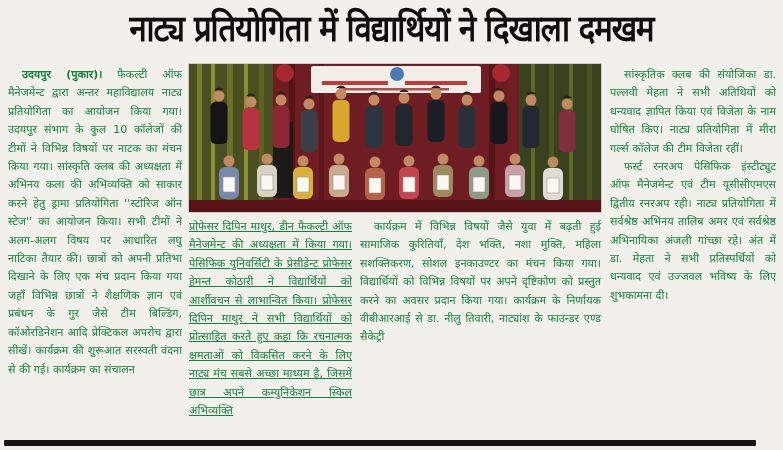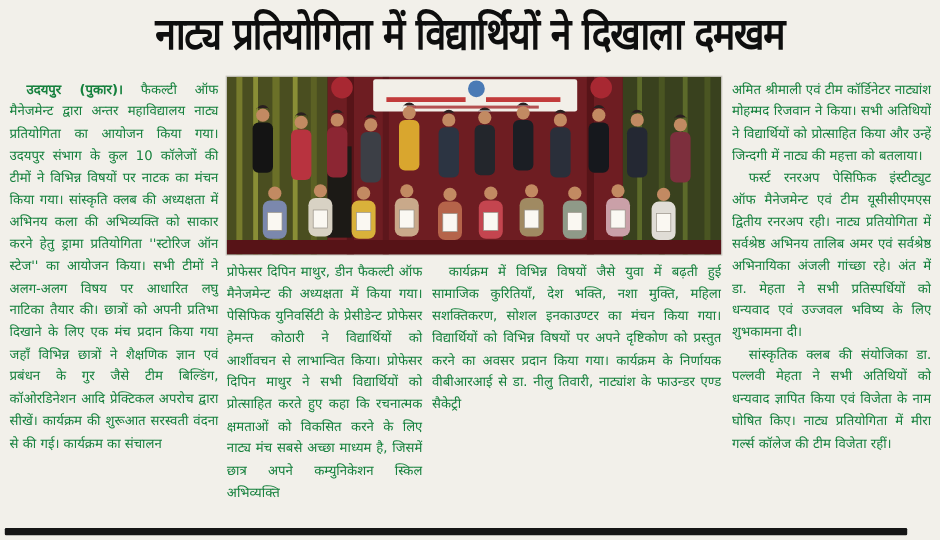--- a/index.html
+++ b/index.html
@@ -135,7 +135,6 @@
 </div>
 
 <div id="col4" class="col">
-  <p>अमित श्रीमाली एवं टीम कॉर्डिनेटर नाट्यांश मोहम्मद रिजवान ने किया। सभी अतिथियों ने विद्यार्थियों को प्रोत्साहित किया और उन्हें जिन्दगी में नाट्य की महत्ता को बतलाया।</p>
   <p class="indent">फर्स्ट रनरअप पेसिफिक इंस्टीट्युट ऑफ मैनेजमेन्ट एवं टीम यूसीसीएमएस द्वितीय रनरअप रही। नाट्य प्रतियोगिता में सर्वश्रेष्ठ अभिनय तालिब अमर एवं सर्वश्रेष्ठ अभिनायिका अंजली गांच्छा रहे। अंत में डा. मेहता ने सभी प्रतिस्पर्धियों को धन्यवाद एवं उज्जवल भविष्य के लिए शुभकामना दी।</p>
   <p class="indent">सांस्कृतिक क्लब की संयोजिका डा. पल्लवी मेहता ने सभी अतिथियों को धन्यवाद ज्ञापित किया एवं विजेता के नाम घोषित किए। नाट्य प्रतियोगिता में मीरा गर्ल्स कॉलेज की टीम विजेता रहीं।</p>
 </div>

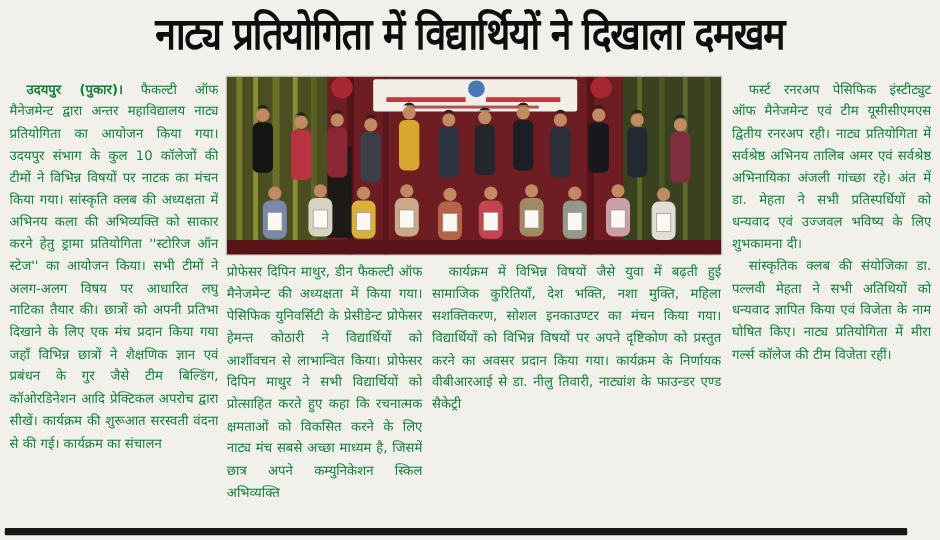--- a/index.html
+++ b/index.html
@@ -135,8 +135,8 @@
 </div>
 
 <div id="col4" class="col">
+  <p class="indent">सांस्कृतिक क्लब की संयोजिका डा. पल्लवी मेहता ने सभी अतिथियों को धन्यवाद ज्ञापित किया एवं विजेता के नाम घोषित किए। नाट्य प्रतियोगिता में मीरा गर्ल्स कॉलेज की टीम विजेता रहीं।</p>
   <p class="indent">फर्स्ट रनरअप पेसिफिक इंस्टीट्युट ऑफ मैनेजमेन्ट एवं टीम यूसीसीएमएस द्वितीय रनरअप रही। नाट्य प्रतियोगिता में सर्वश्रेष्ठ अभिनय तालिब अमर एवं सर्वश्रेष्ठ अभिनायिका अंजली गांच्छा रहे। अंत में डा. मेहता ने सभी प्रतिस्पर्धियों को धन्यवाद एवं उज्जवल भविष्य के लिए शुभकामना दी।</p>
-  <p class="indent">सांस्कृतिक क्लब की संयोजिका डा. पल्लवी मेहता ने सभी अतिथियों को धन्यवाद ज्ञापित किया एवं विजेता के नाम घोषित किए। नाट्य प्रतियोगिता में मीरा गर्ल्स कॉलेज की टीम विजेता रहीं।</p>
 </div>
 
 <div class="bottom-rule"></div>

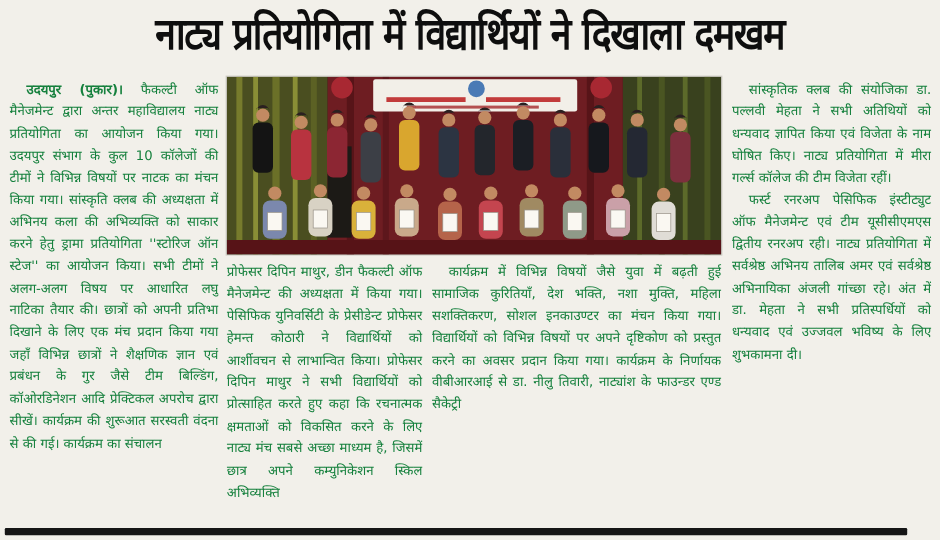--- a/index.html
+++ b/index.html
@@ -24,7 +24,7 @@
   .indent{text-indent:14px;}
   .dateline{font-weight:bold;}
   #col1{left:8px;top:66px;width:174px;height:372px;}
-  #col2{left:189px;top:218px;width:163px;height:222px;}
+  #col2{left:189px;top:218px;width:163px;height:222px;text-decoration:underline;}
   #col3{left:360px;top:218px;width:241px;height:222px;}
   #col4{left:610px;top:66px;width:166px;height:372px;}
   .photo-wrap{

